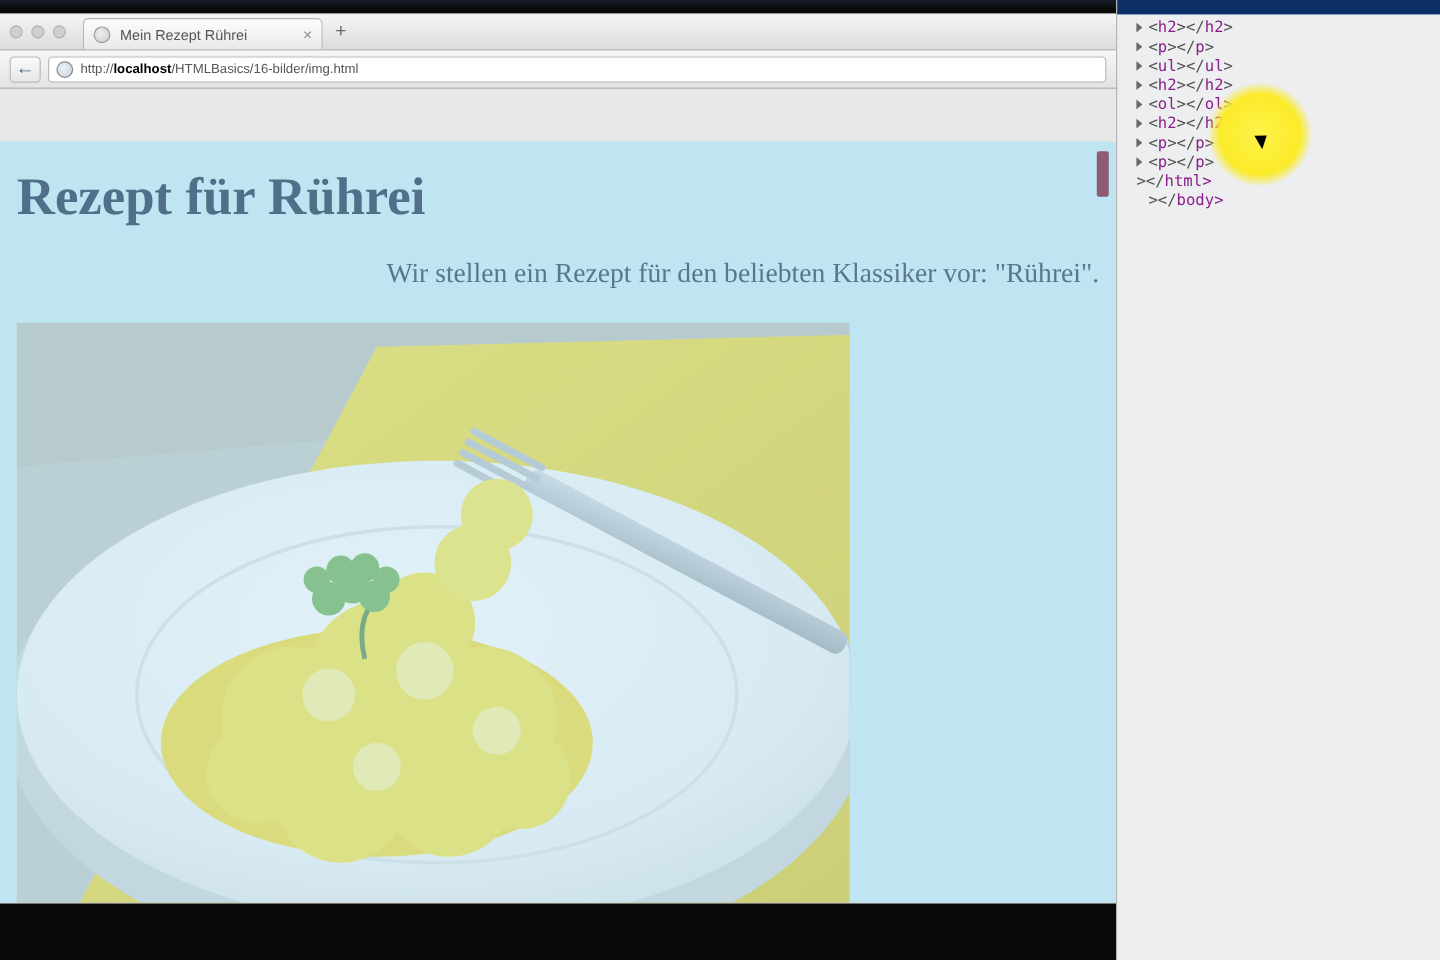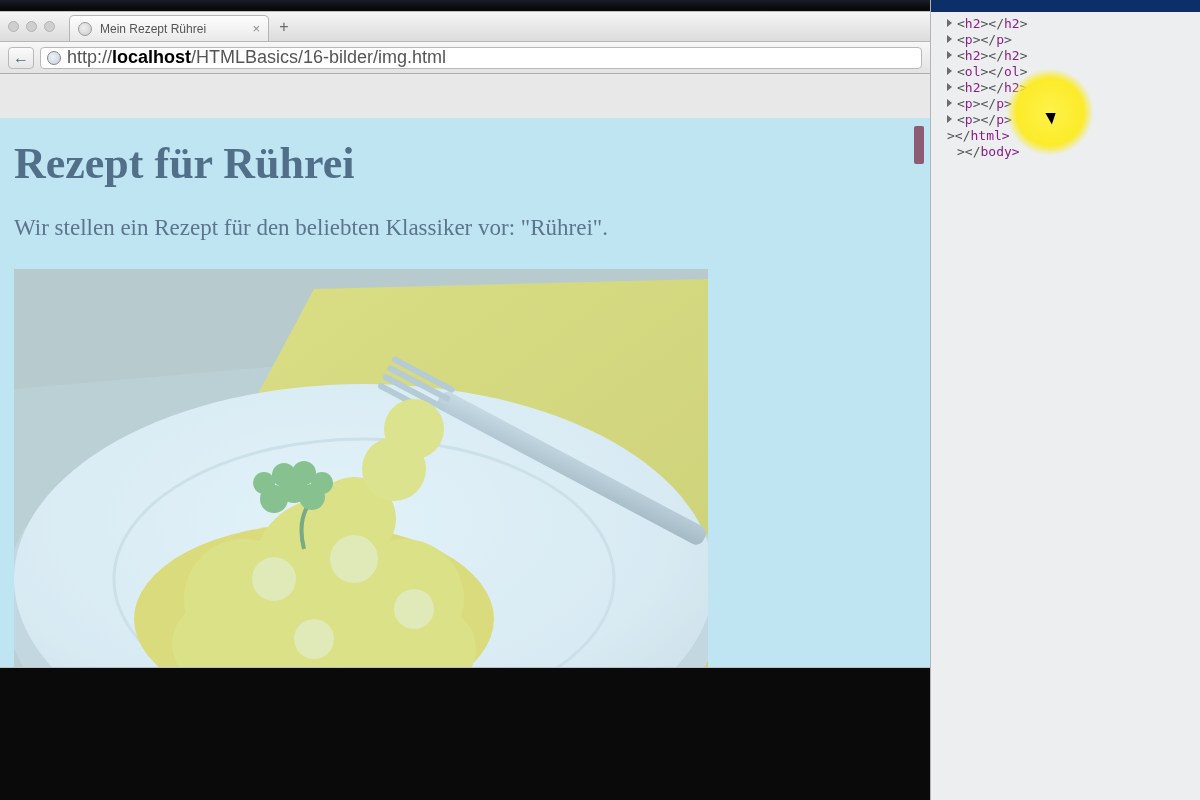--- a/index.html
+++ b/index.html
@@ -17,7 +17,7 @@
     position: absolute;
     left: 0; top: 12px;
     width: 930px;
-    height: 655px;
+    height: 740px;
     background: #e8e8e8;
     box-shadow: 0 0 0 1px #bfbfbf;
     display: flex; flex-direction: column;

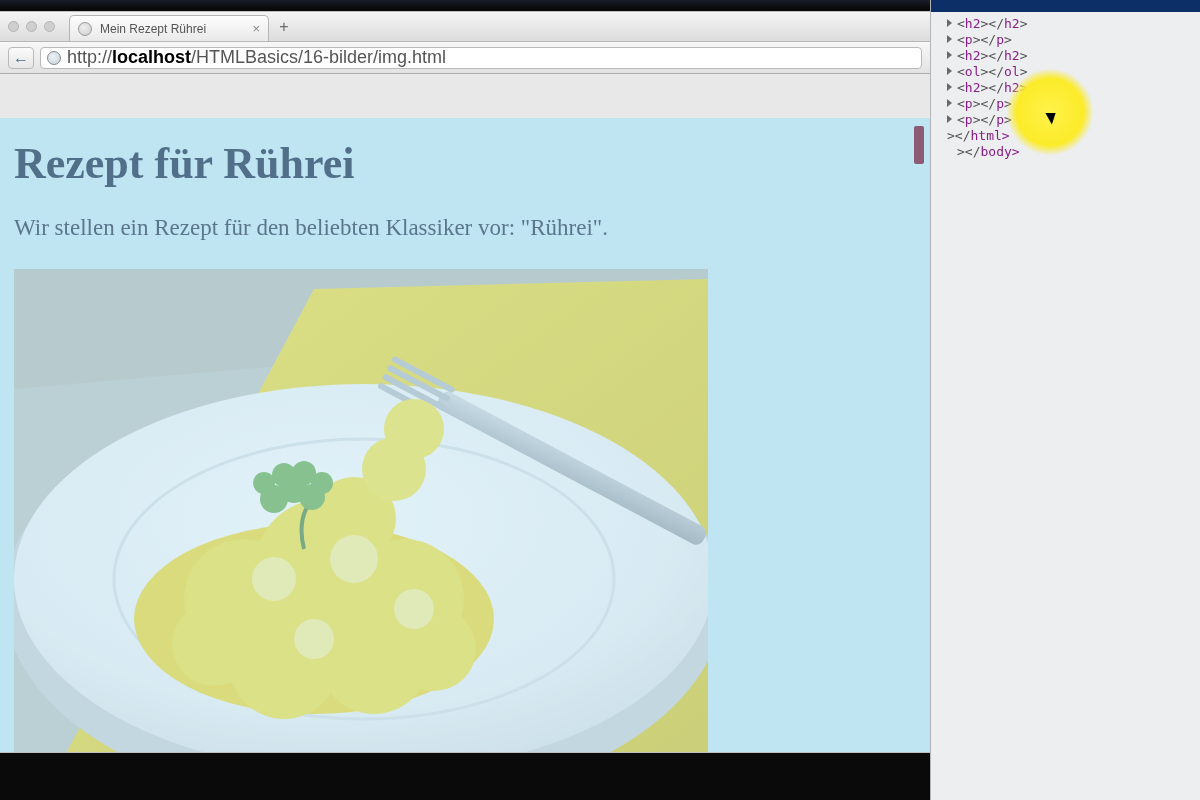--- a/index.html
+++ b/index.html
@@ -79,7 +79,7 @@
     background: #fff;
     display: flex; align-items: center;
     padding: 0 6px; gap: 6px;
-    font-size: 18px; color: #555;
+    font-size: 11px; color: #555;
   }
   .urlbar .globe {
     width: 14px; height: 14px; border-radius: 50%;

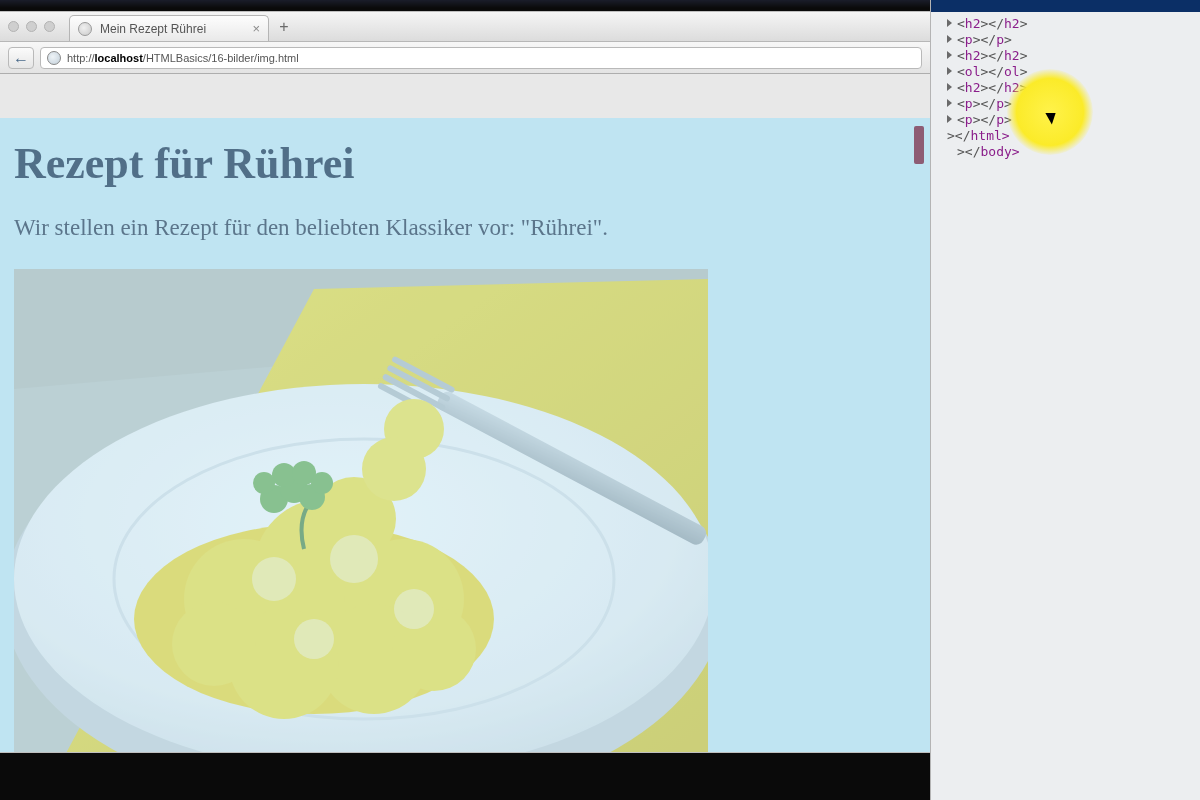--- a/index.html
+++ b/index.html
@@ -299,6 +299,7 @@
     <div class="dt-tree" id="dt-tree">
         <div class="dt-line depth2"><span class="tri"></span><span class="punc">&lt;</span><span class="tag">h2</span><span class="punc">&gt;</span><span class="punc">&lt;/</span><span class="tag">h2</span><span class="punc">&gt;</span></div>
         <div class="dt-line depth2"><span class="tri"></span><span class="punc">&lt;</span><span class="tag">p</span><span class="punc">&gt;</span><span class="punc">&lt;/</span><span class="tag">p</span><span class="punc">&gt;</span></div>
+        <div class="dt-line depth2"><span class="tri"></span><span class="punc">&lt;</span><span class="tag">ul</span><span class="punc">&gt;</span><span class="punc">&lt;/</span><span class="tag">ul</span><span class="punc">&gt;</span></div>
         <div class="dt-line depth2"><span class="tri"></span><span class="punc">&lt;</span><span class="tag">h2</span><span class="punc">&gt;</span><span class="punc">&lt;/</span><span class="tag">h2</span><span class="punc">&gt;</span></div>
         <div class="dt-line depth2"><span class="tri"></span><span class="punc">&lt;</span><span class="tag">ol</span><span class="punc">&gt;</span><span class="punc">&lt;/</span><span class="tag">ol</span><span class="punc">&gt;</span></div>
         <div class="dt-line depth2"><span class="tri"></span><span class="punc">&lt;</span><span class="tag">h2</span><span class="punc">&gt;</span><span class="punc">&lt;/</span><span class="tag">h2</span><span class="punc">&gt;</span></div>

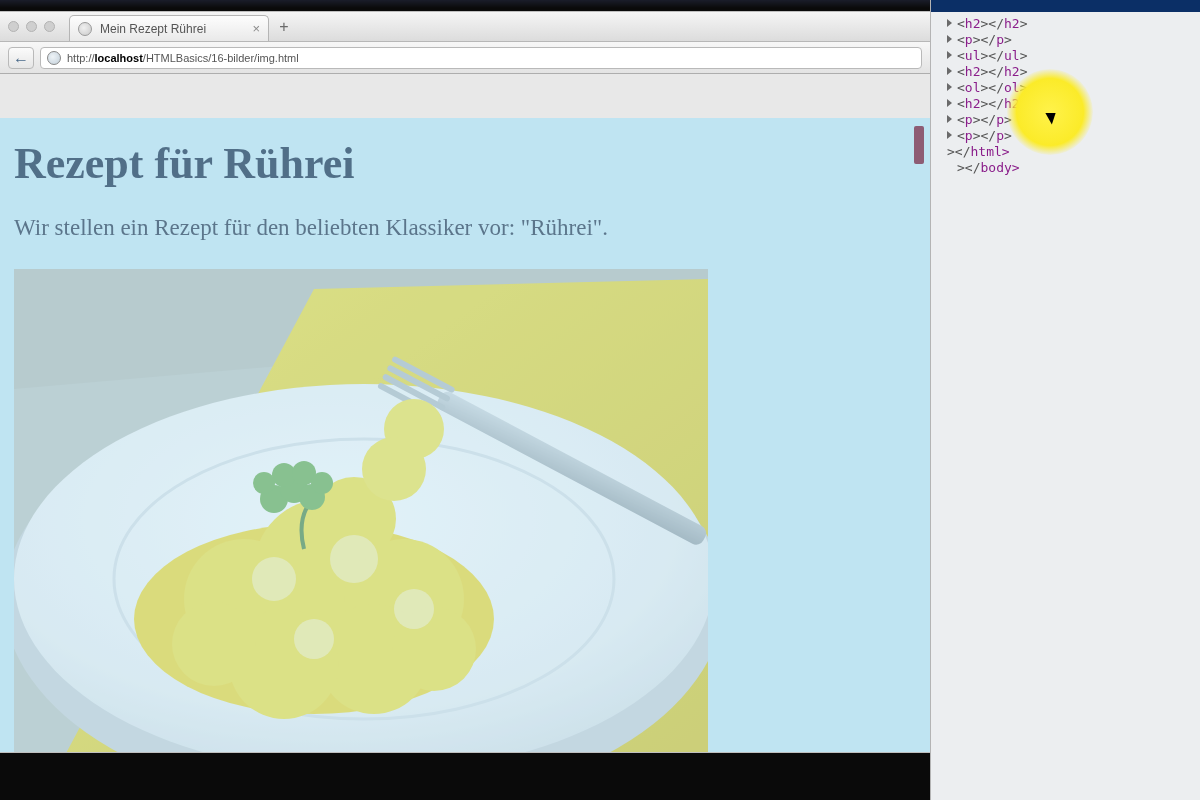--- a/index.html
+++ b/index.html
@@ -119,6 +119,7 @@
     font-size: 23px;
     color: #3a5168;
     margin-bottom: 28px;
+    text-align: right;
   }
 
   

